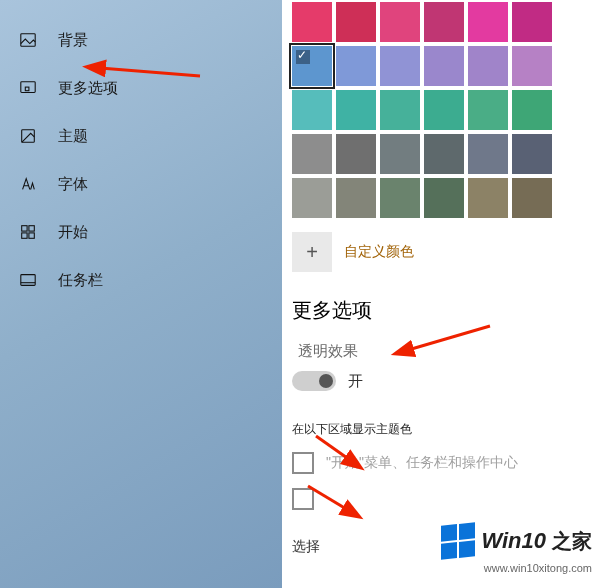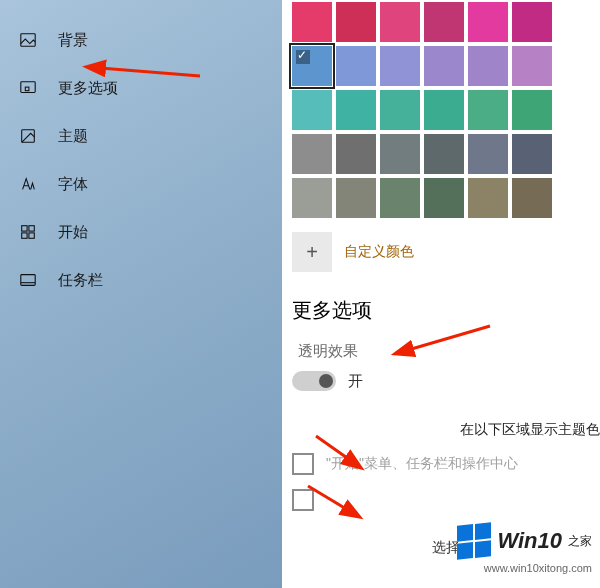--- a/index.html
+++ b/index.html
@@ -87,7 +87,7 @@
     background: #555;
   }
   .toggle-text { margin-left: 12px; color: #333; font-size: 15px; }
-  .sub-title { margin: 30px 0 0 10px; font-size: 14px; color: #222; text-align: right; }
+  .sub-title { margin: 30px 0 0 10px; font-size: 12px; color: #222; }
   .check-row { display: flex; align-items: center; margin: 14px 0 0 10px; }
   .checkbox {
     width: 22px; height: 22px;

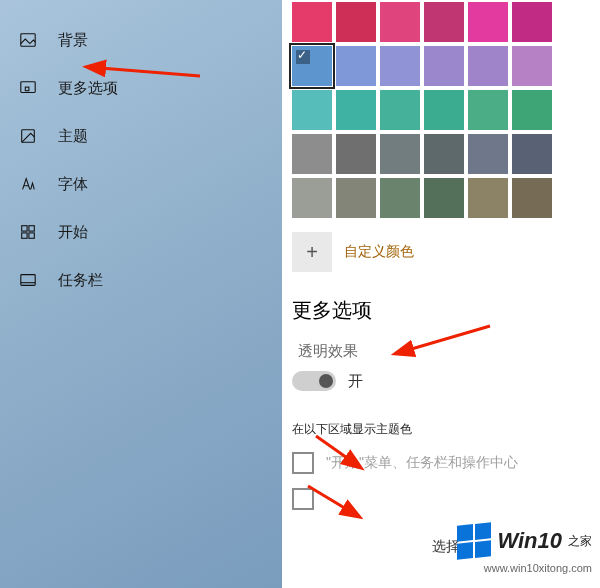--- a/index.html
+++ b/index.html
@@ -96,7 +96,7 @@
     cursor: pointer;
   }
   .check-text { margin-left: 12px; font-size: 14px; color: #a0a0a0; }
-  .footer-label { margin: 28px 0 7px 10px; font-size: 14px; color: #333; text-align: center; }
+  .footer-label { margin: 28px 0 7px 10px; font-size: 14px; color: #333; }
   .watermark {
     position: absolute; right: 8px; bottom: 30px;
     display: flex; align-items: center; gap: 6px;

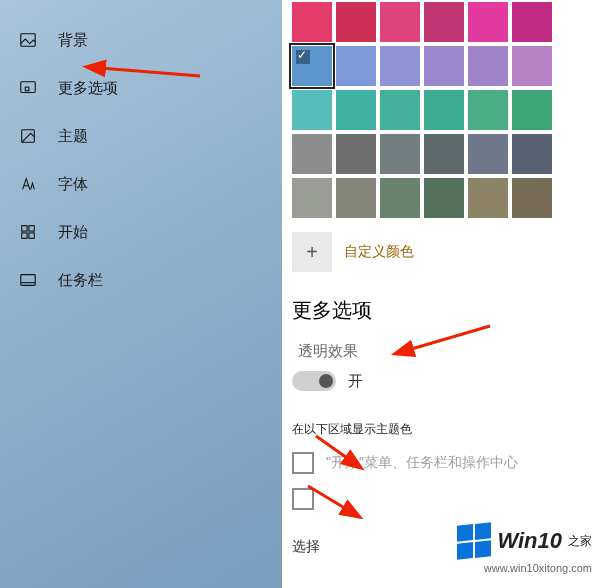--- a/index.html
+++ b/index.html
@@ -247,7 +247,7 @@
           <div></div>
         </div>
       <span>Win10</span>
-      <span style="font-style:normal;font-weight:400;font-size:12px">之家</span>
+      <span style="font-style:normal;font-weight:700;font-size:20px">之家</span>
     </div>
     <div class="watermark-sub">www.win10xitong.com</div>
   </div>

